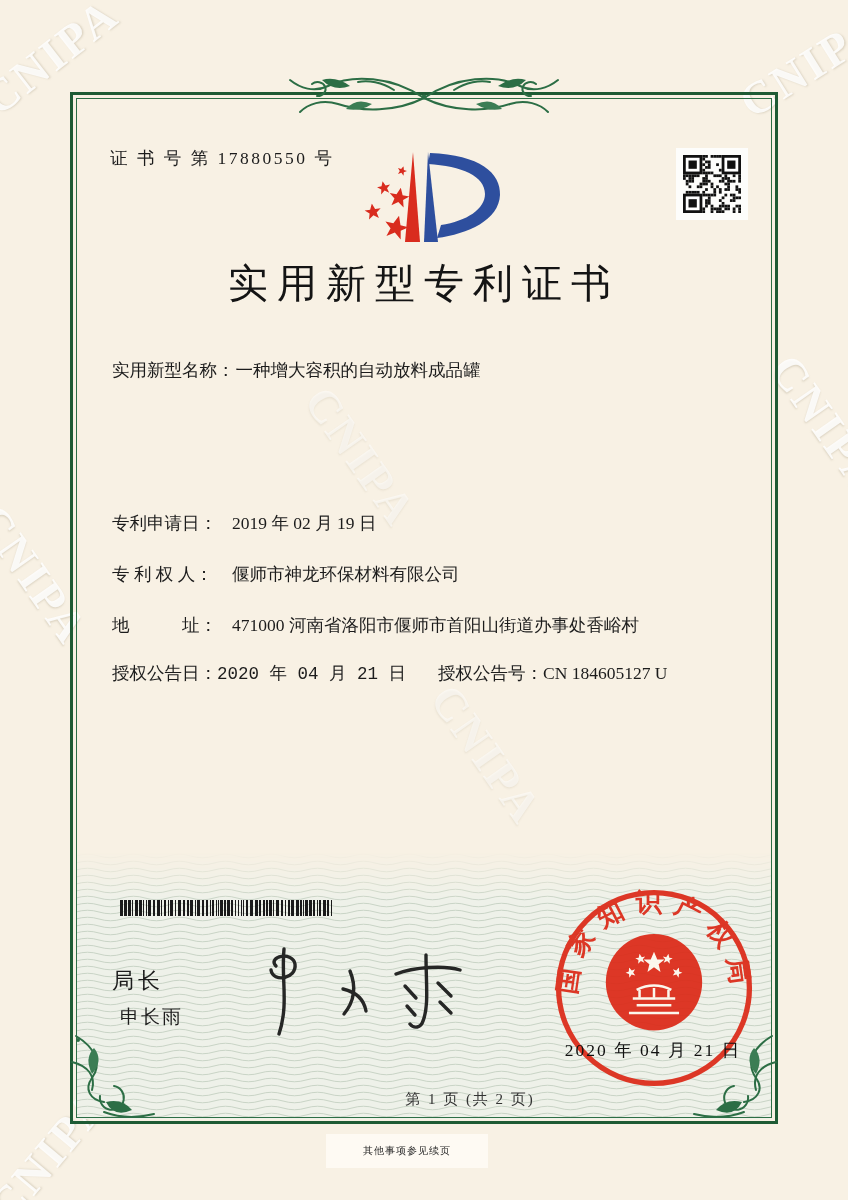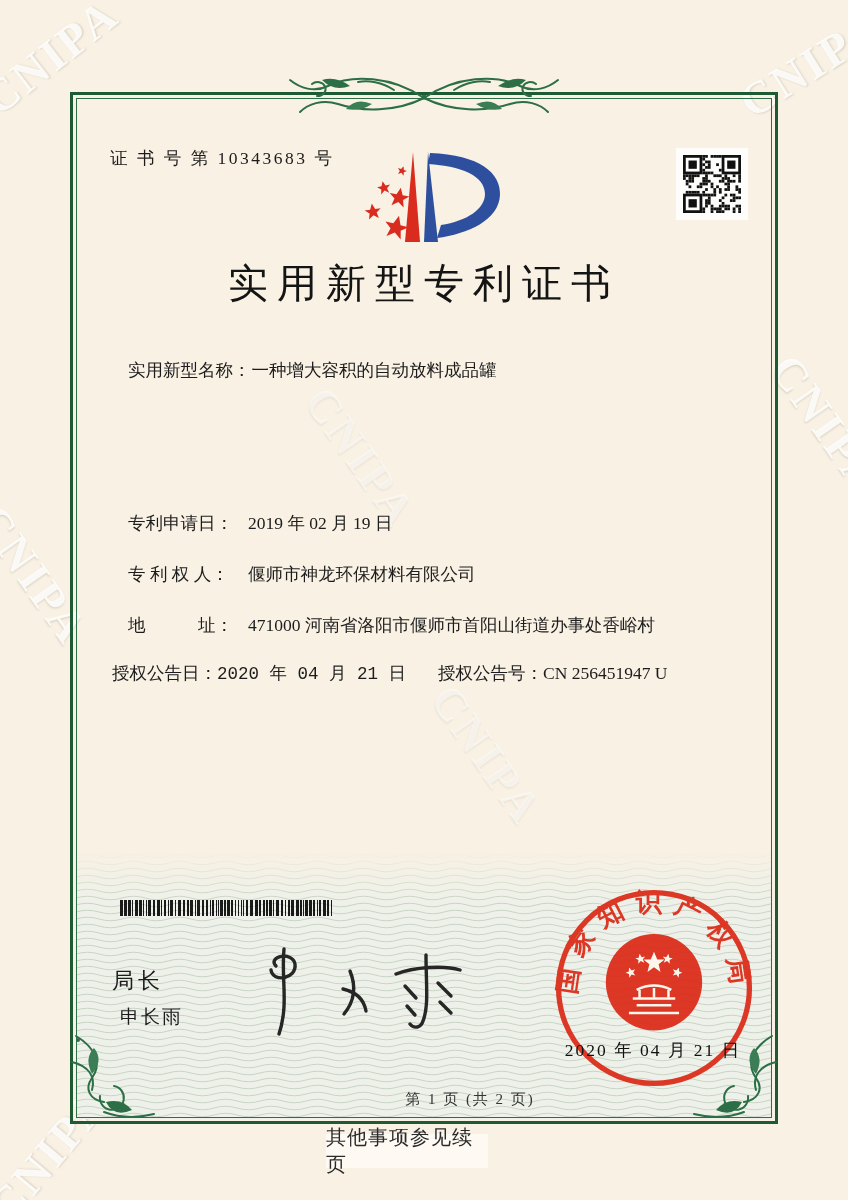--- a/index.html
+++ b/index.html
@@ -141,7 +141,7 @@
     </g>
   </svg>
 
-  <div class="cert-no">证 书 号 第 10343683 号</div>
+  <div class="cert-no">证 书 号 第 17880550 号</div>
 
   <svg class="logo" width="160" height="105" viewBox="0 0 160 105">
     <defs>

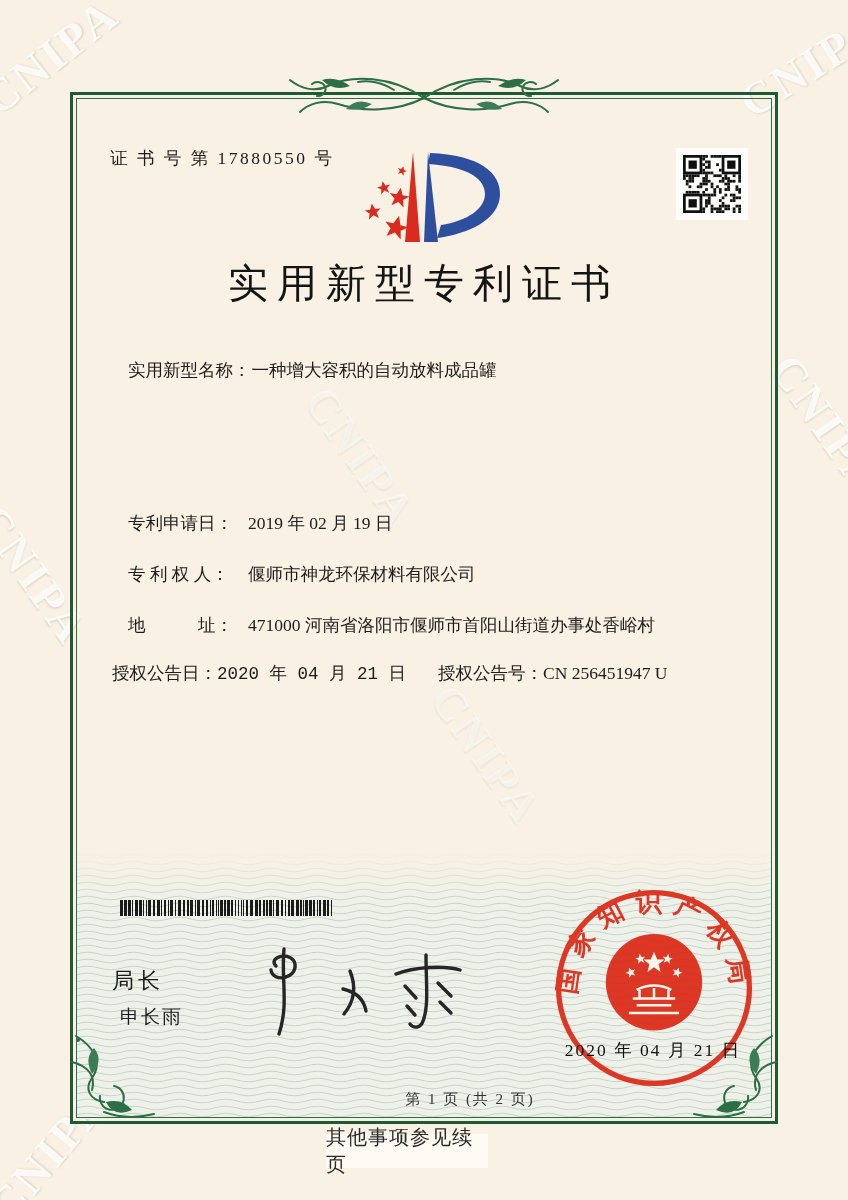--- a/index.html
+++ b/index.html
@@ -42,7 +42,7 @@
     font-size:40px; font-weight:normal; letter-spacing:9px; color:#141414;
   }
   
-  .field{ position:absolute; left:128px; font-size:17.5px; white-space:nowrap; }
+  .field{ position:absolute; left:112px; font-size:17.5px; white-space:nowrap; }
   .field .lab{ display:inline-block; min-width:119px; }
   .field .val{ margin-left:1px; }
   .grant-left{ position:absolute; left:112px; top:661px; font-size:17.5px; white-space:nowrap;font-family:Liberation Mono, monospace;}

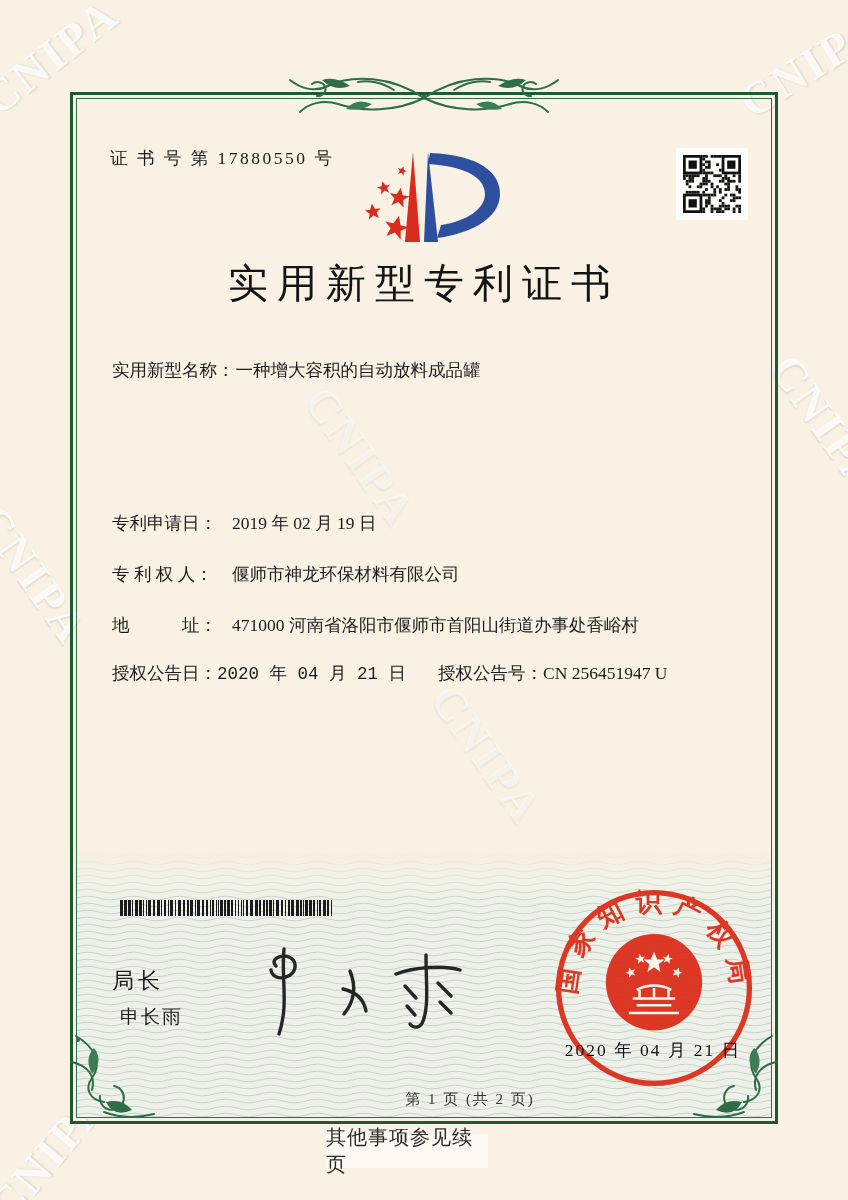--- a/index.html
+++ b/index.html
@@ -323,7 +323,7 @@
     <span>授权公告日：</span><span>2020 年 04 月 21 日</span>
   </div>
   <div class="grant-right">
-    <span>授权公告号：</span><span>CN 256451947 U</span>
+    <span>授权公告号：</span><span>CN 184605127 U</span>
   </div>
 
 

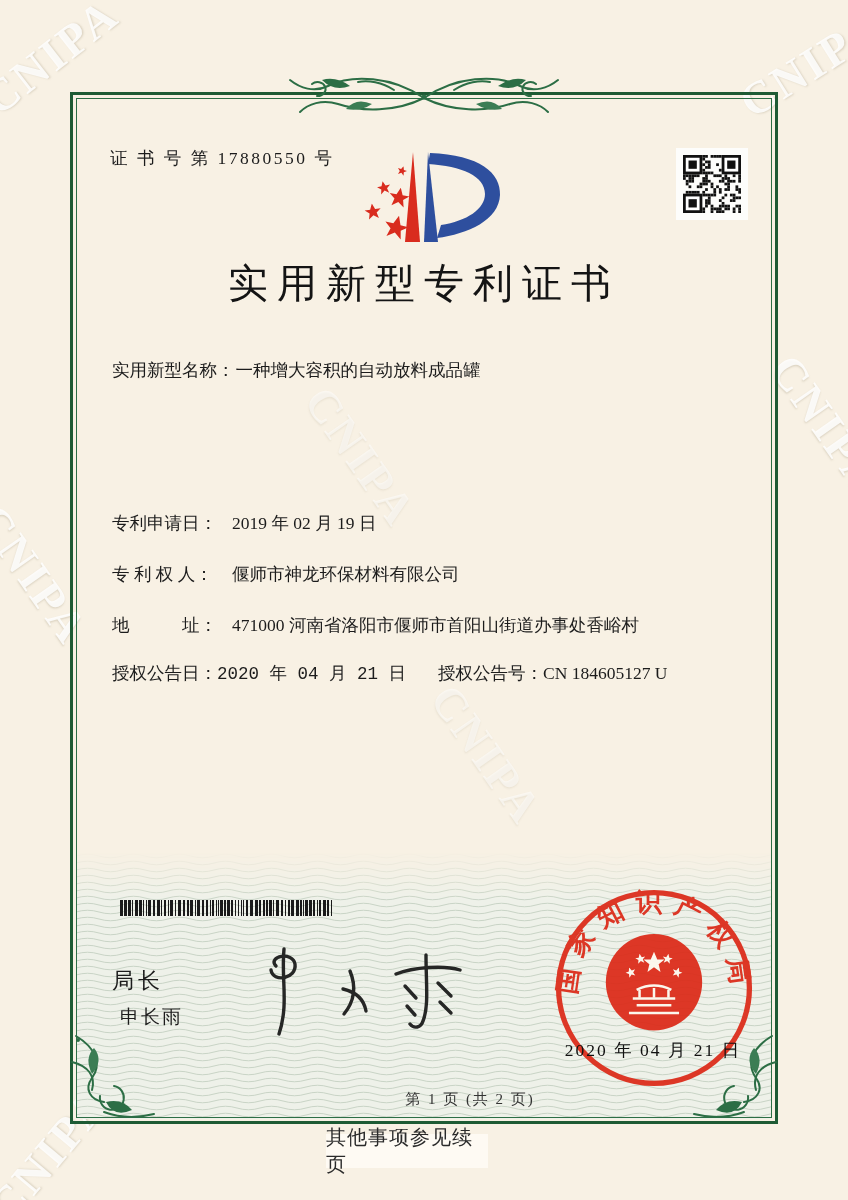--- a/index.html
+++ b/index.html
@@ -71,7 +71,7 @@
     position:absolute; left:326px; top:1134px; width:162px; height:34px;
     background:rgba(255,253,246,0.8); display:flex; align-items:center; justify-content:center;
   }
-  .note-box span{ font-size:20px; letter-spacing:1px; color:#2a2a2a; }
+  .note-box span{ font-size:10px; letter-spacing:1px; color:#2a2a2a; }
 </style>
 </head>
 <body>

